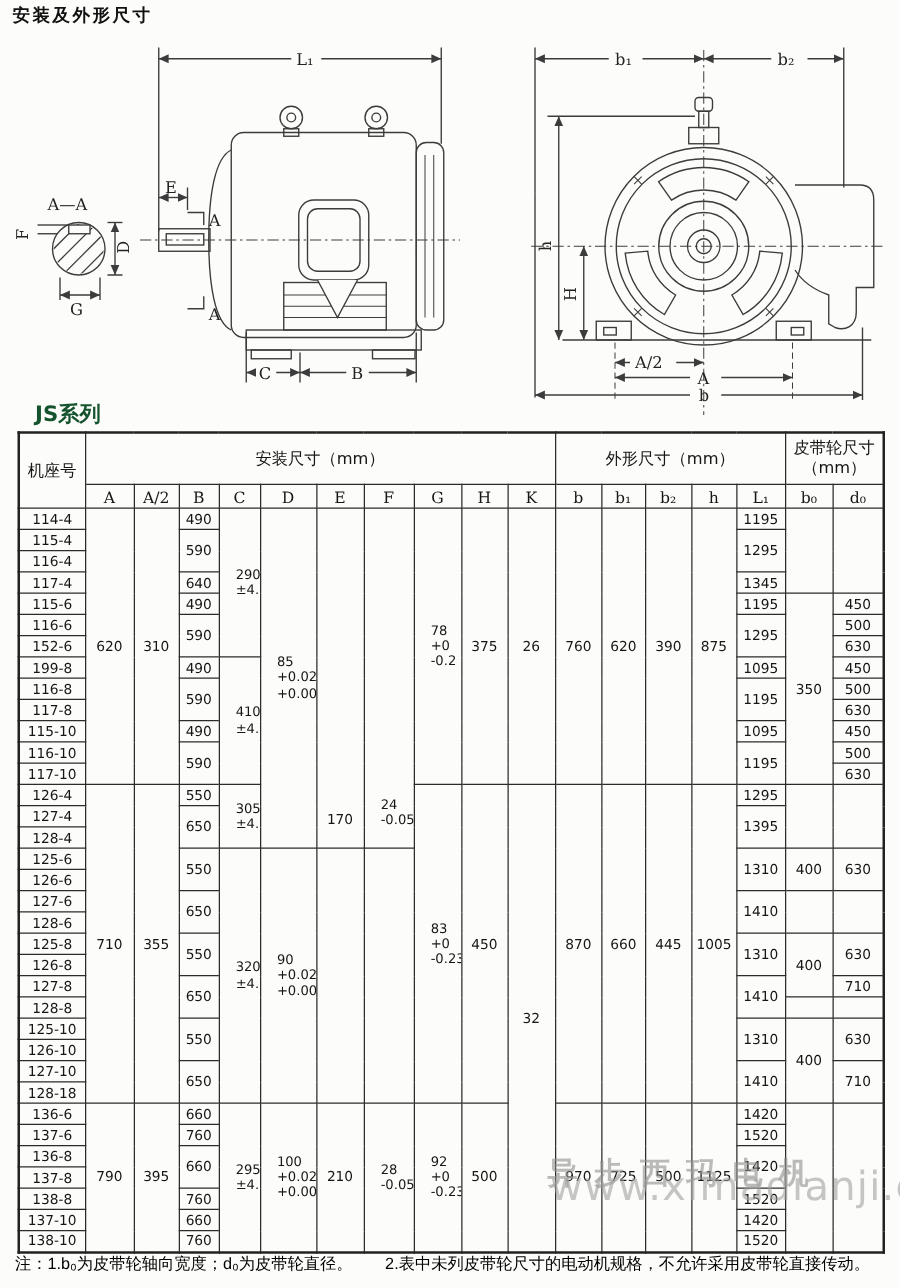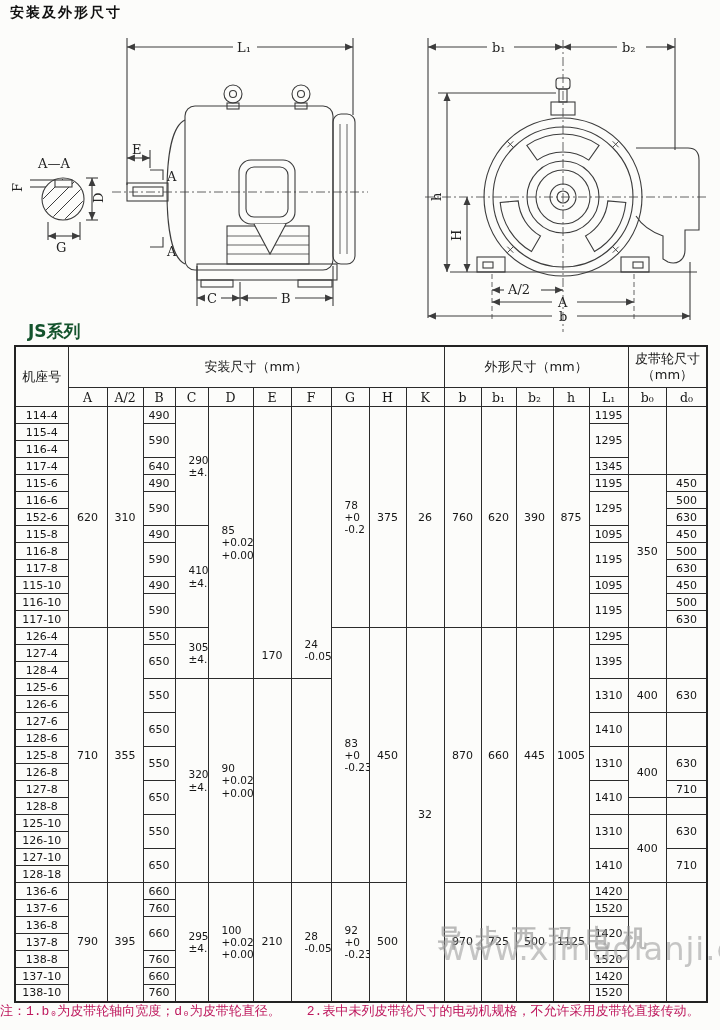--- a/index.html
+++ b/index.html
@@ -308,7 +308,7 @@
         <td>630</td>
       </tr>
       <tr>
-        <td class="rowlabel">115-8</td>
+        <td class="rowlabel">199-8</td>
         <td>490</td>
         <td rowspan="6" class="ml">410
 ±4.0</td>

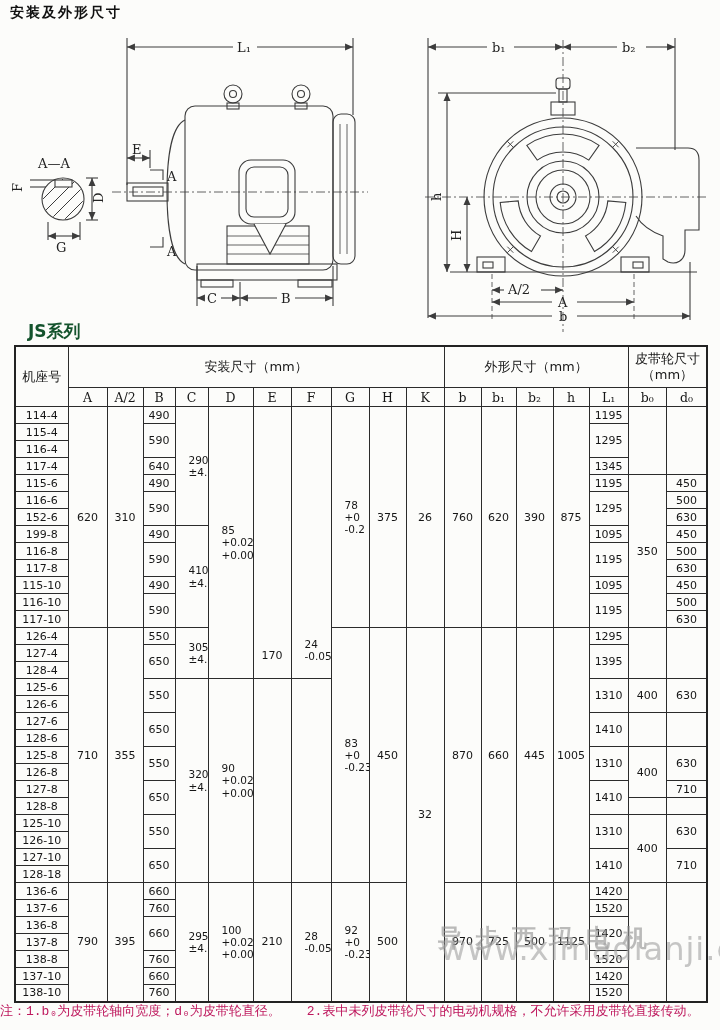--- a/index.html
+++ b/index.html
@@ -39,8 +39,8 @@
   }
   table.dims td.low{vertical-align:bottom;padding-bottom:16px;}
   .note{
-    position:absolute;left:0;top:1002px;width:700px;
-    font-size:13px;color:#be185d;font-family:Liberation Mono, monospace;
+    position:absolute;left:12px;top:1002px;width:700px;
+    font-size:13px;color:#000000;font-family:Liberation Sans, sans-serif;
   }
   .watermark{position:absolute;z-index:6;pointer-events:none;white-space:nowrap;}
   .watermark-cn{

